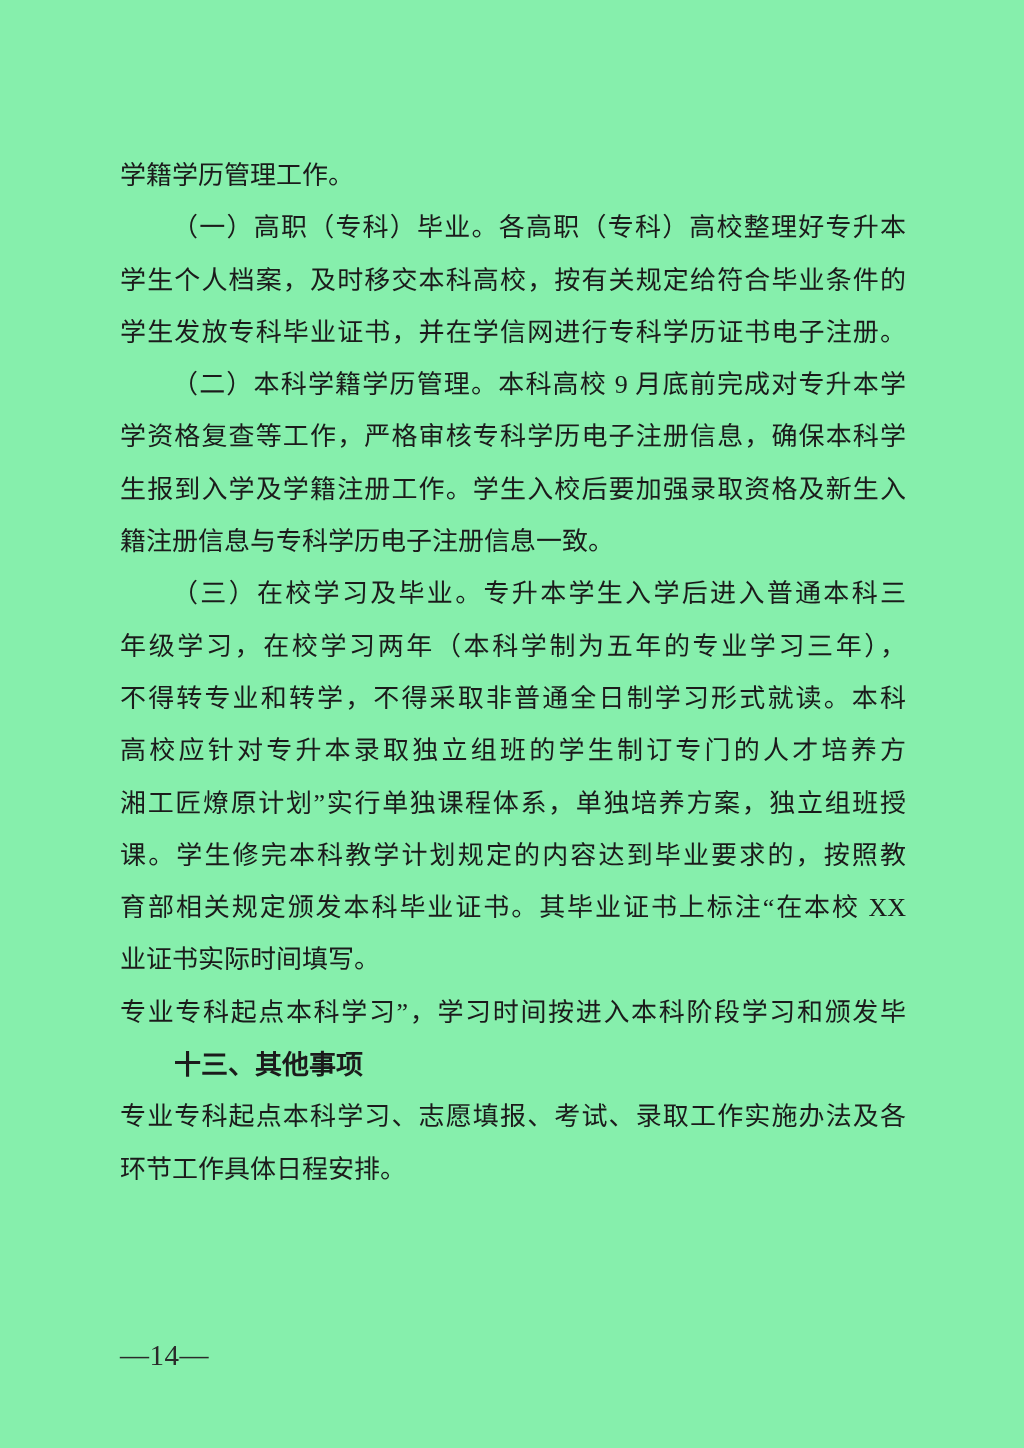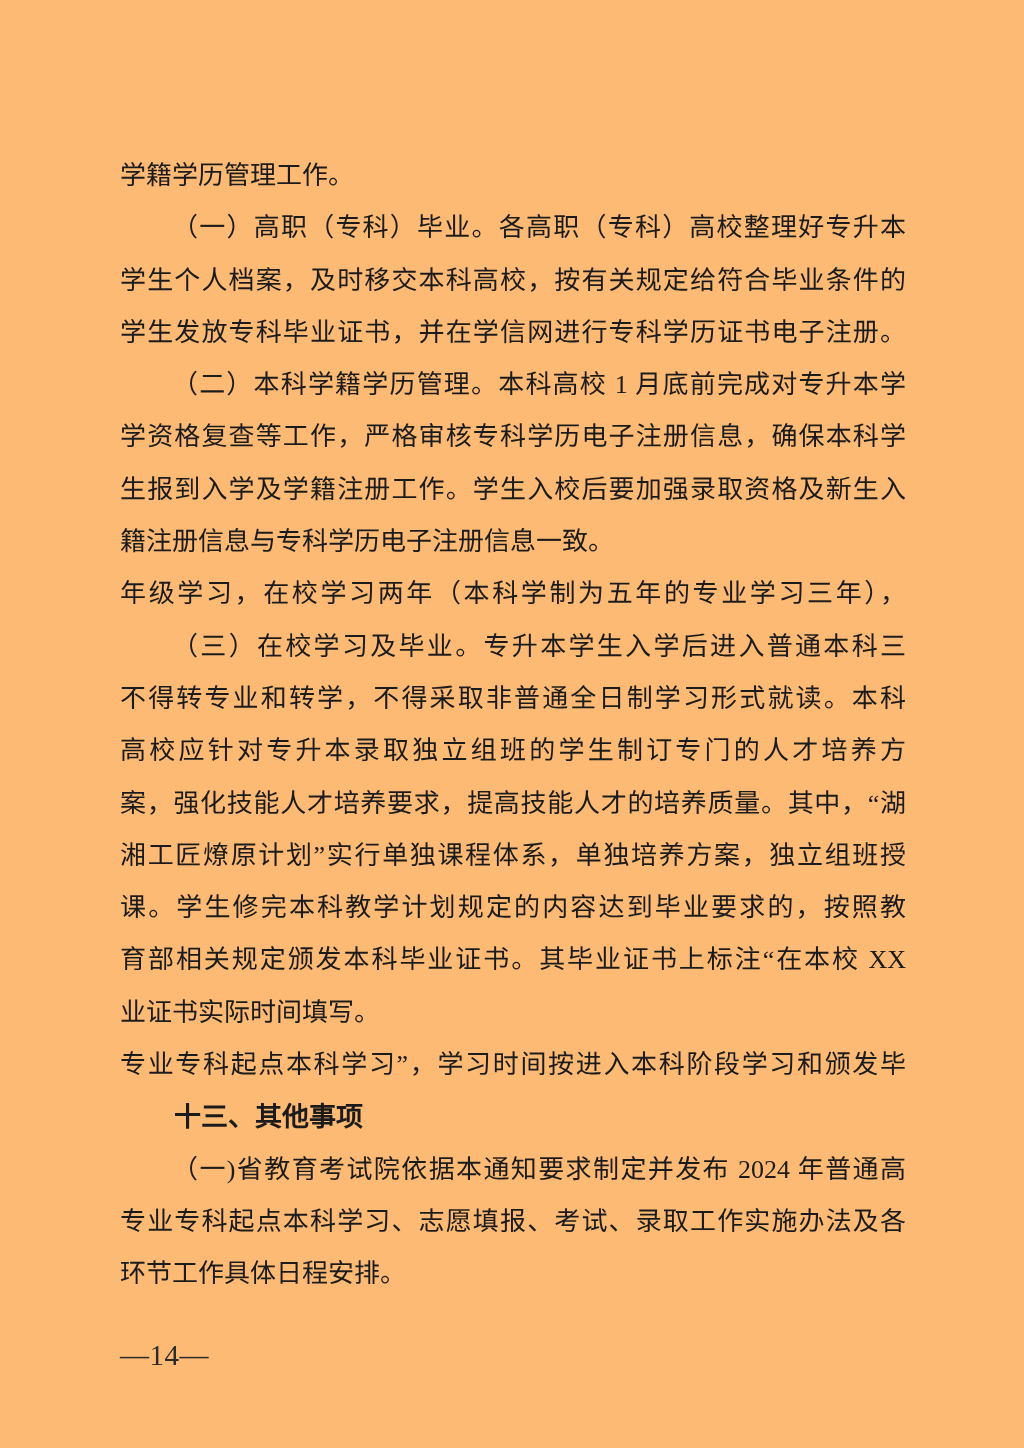--- a/index.html
+++ b/index.html
@@ -11,7 +11,7 @@
     position: relative;
     width: 1024px;
     height: 1448px;
-    background: #fdba74;
+    background: #86efac;
     color: #1b1b1b;
     font-family: "Liberation Serif", "DejaVu Serif", serif;
     overflow: hidden;

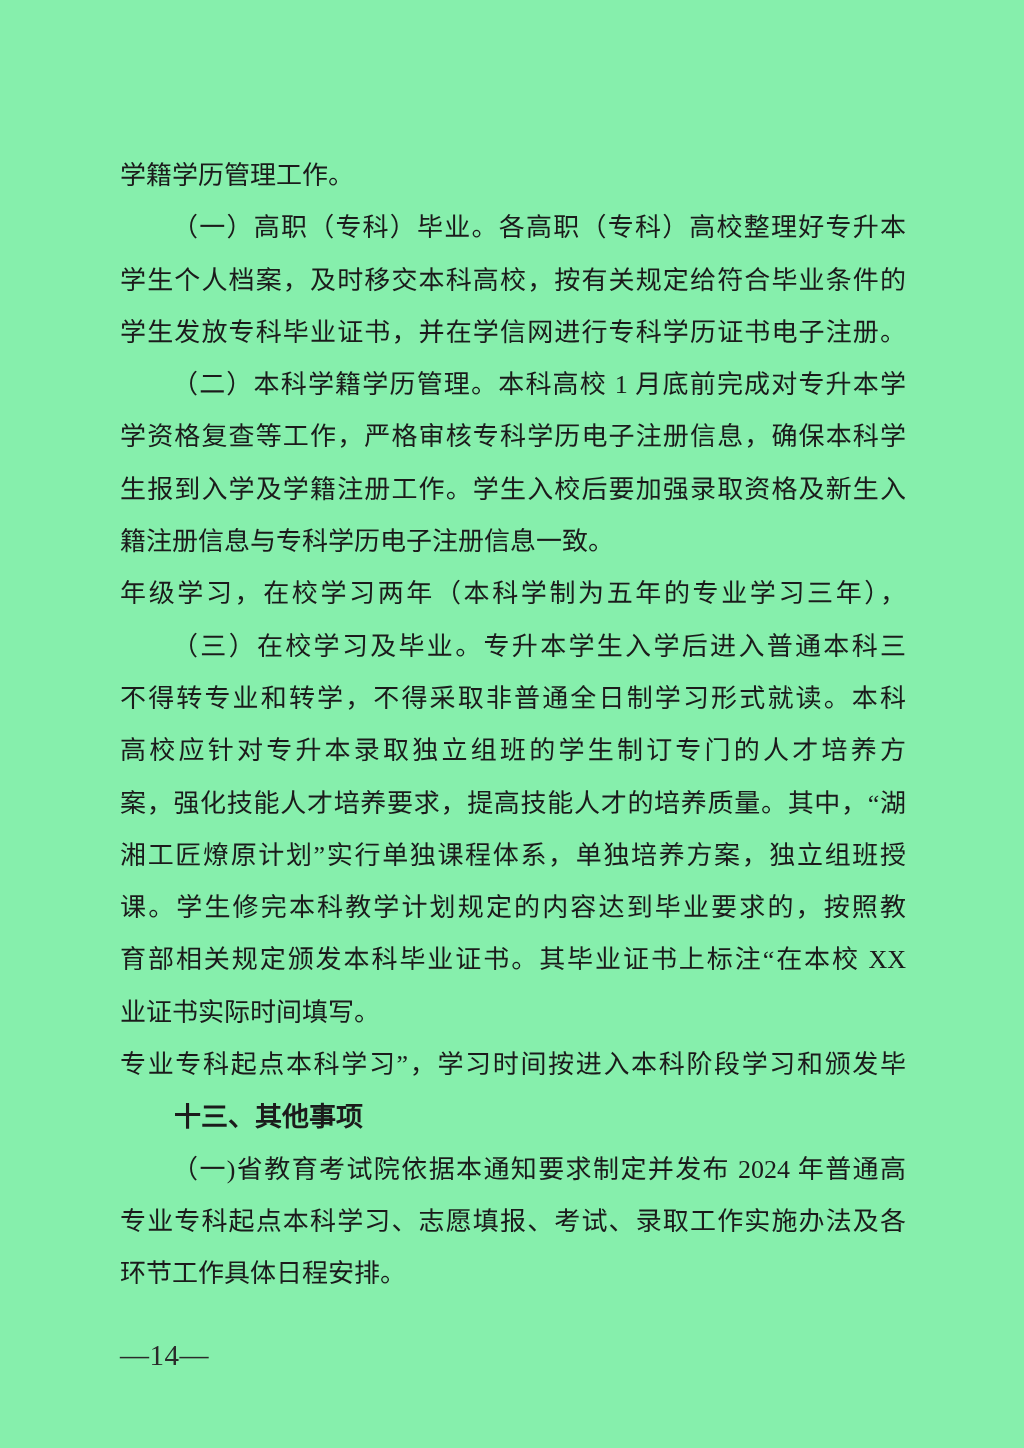--- a/index.html
+++ b/index.html
@@ -68,7 +68,7 @@
     <div class="line">学生个人档案，及时移交本科高校，按有关规定给符合毕业条件的</div>
     <div class="line pfinal pfull">学生发放专科毕业证书，并在学信网进行专科学历证书电子注册。</div>
 
-    <div class="line pfirst">（二）本科学籍学历管理。本科高校 1 月底前完成对专升本学</div>
+    <div class="line pfirst">（二）本科学籍学历管理。本科高校 9 月底前完成对专升本学</div>
     <div class="line">学资格复查等工作，严格审核专科学历电子注册信息，确保本科学</div>
     <div class="line">生报到入学及学籍注册工作。学生入校后要加强录取资格及新生入</div>
     <div class="line pfinal">籍注册信息与专科学历电子注册信息一致。</div>

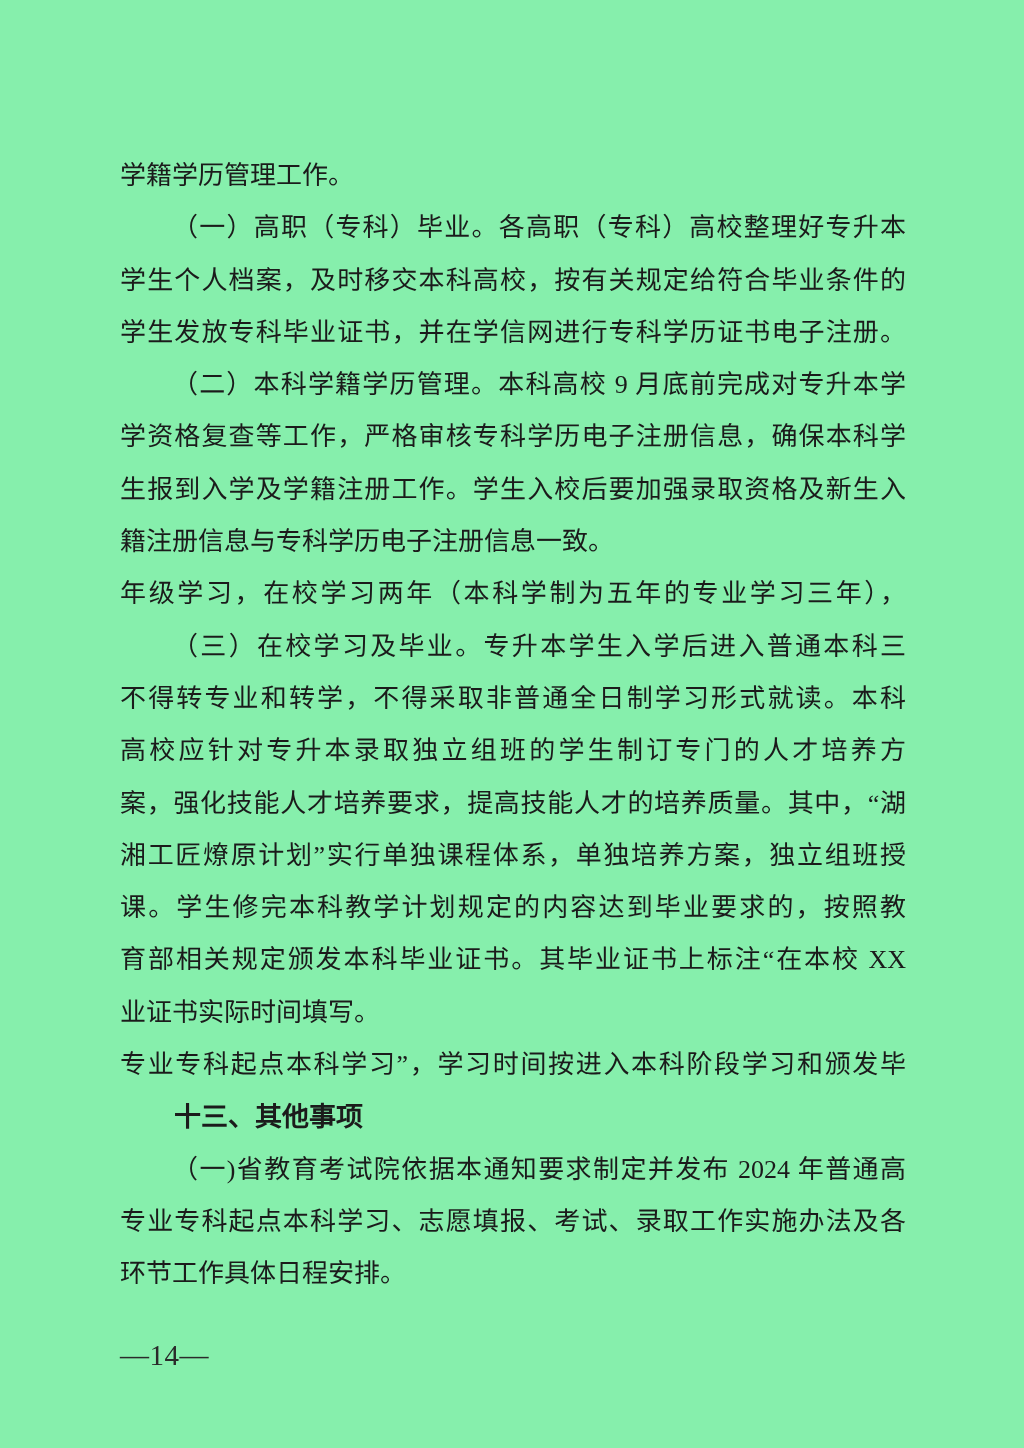--- a/index.html
+++ b/index.html
@@ -73,8 +73,8 @@
     <div class="line">生报到入学及学籍注册工作。学生入校后要加强录取资格及新生入</div>
     <div class="line pfinal">籍注册信息与专科学历电子注册信息一致。</div>
 
+    <div class="line pfirst">（三）在校学习及毕业。专升本学生入学后进入普通本科三</div>
     <div class="line">年级学习，在校学习两年（本科学制为五年的专业学习三年），</div>
-    <div class="line pfirst">（三）在校学习及毕业。专升本学生入学后进入普通本科三</div>
     <div class="line">不得转专业和转学，不得采取非普通全日制学习形式就读。本科</div>
     <div class="line">高校应针对专升本录取独立组班的学生制订专门的人才培养方</div>
     <div class="line">案，强化技能人才培养要求，提高技能人才的培养质量。其中，“湖</div>

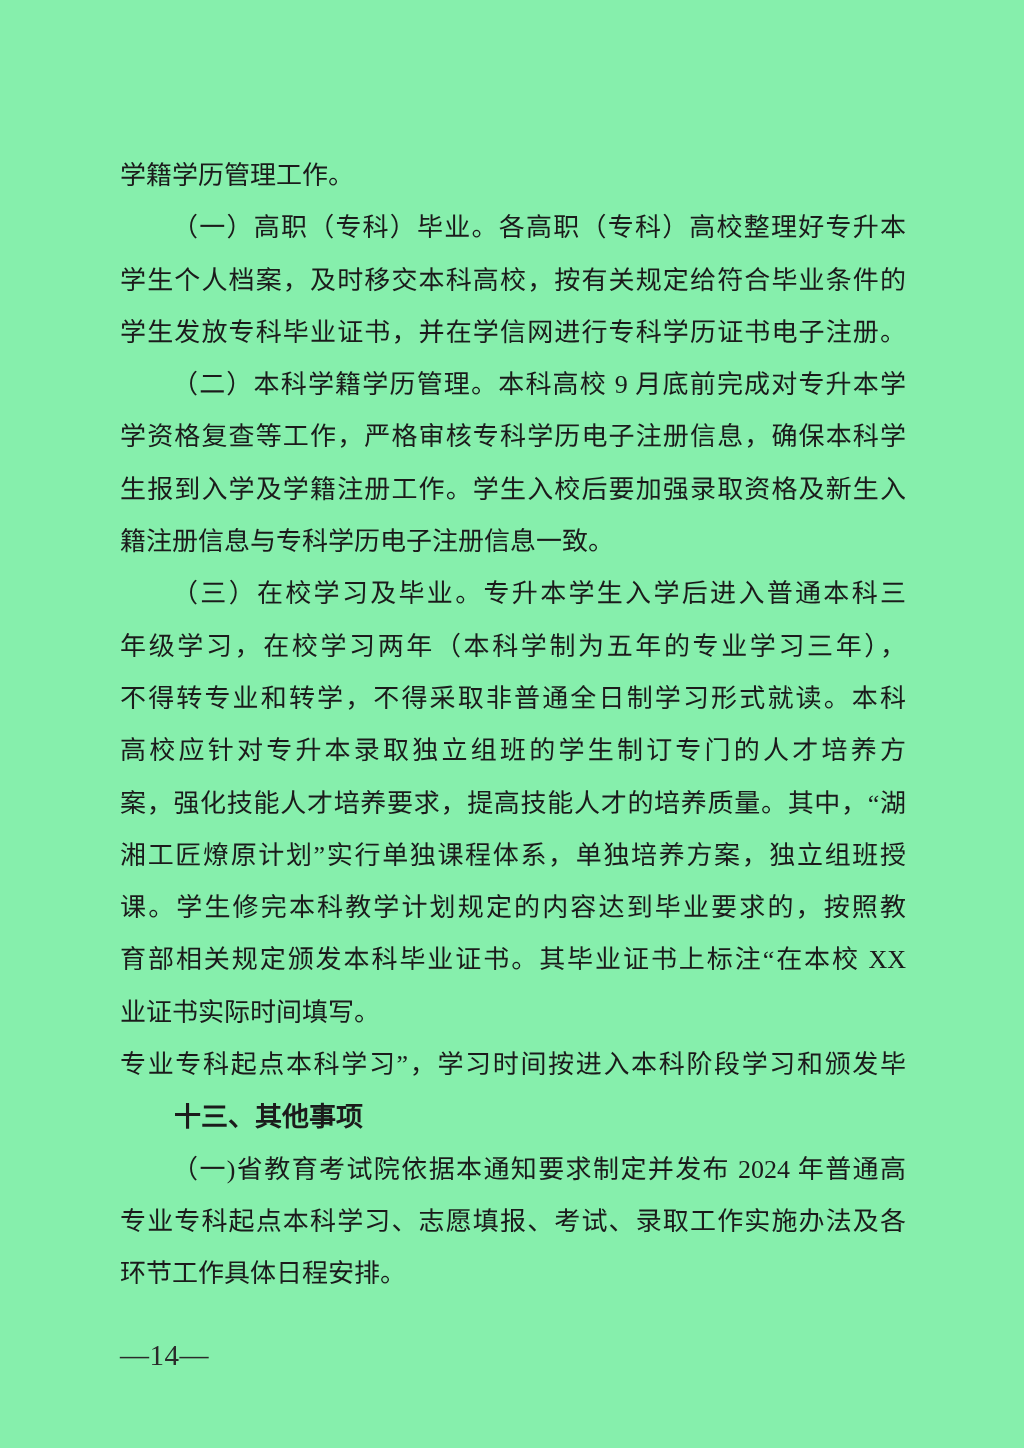--- a/index.html
+++ b/index.html
@@ -77,7 +77,6 @@
     <div class="line">年级学习，在校学习两年（本科学制为五年的专业学习三年），</div>
     <div class="line">不得转专业和转学，不得采取非普通全日制学习形式就读。本科</div>
     <div class="line">高校应针对专升本录取独立组班的学生制订专门的人才培养方</div>
-    <div class="line">案，强化技能人才培养要求，提高技能人才的培养质量。其中，“湖</div>
     <div class="line">湘工匠燎原计划”实行单独课程体系，单独培养方案，独立组班授</div>
     <div class="line">课。学生修完本科教学计划规定的内容达到毕业要求的，按照教</div>
     <div class="line">育部相关规定颁发本科毕业证书。其毕业证书上标注“在本校 XX</div>

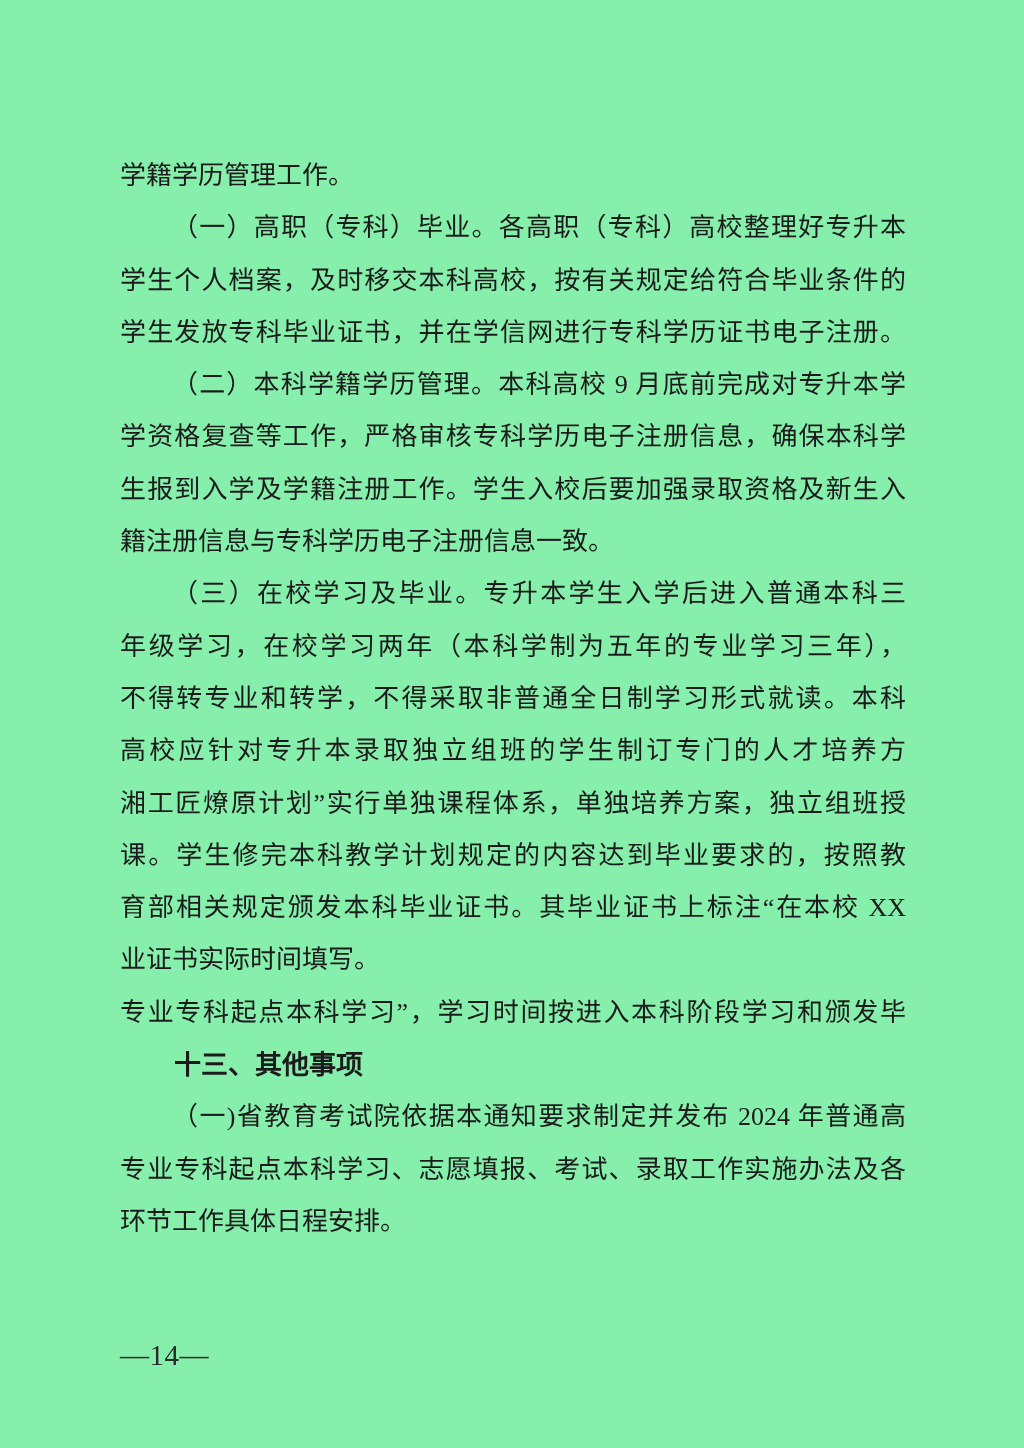--- a/index.html
+++ b/index.html
@@ -85,7 +85,6 @@
 
     <div class="line pfirst heading">十三、其他事项</div>
 
-    <div class="line pfirst">（一)省教育考试院依据本通知要求制定并发布 2024 年普通高</div>
     <div class="line">专业专科起点本科学习、志愿填报、考试、录取工作实施办法及各</div>
     <div class="line pfinal">环节工作具体日程安排。</div>
 

